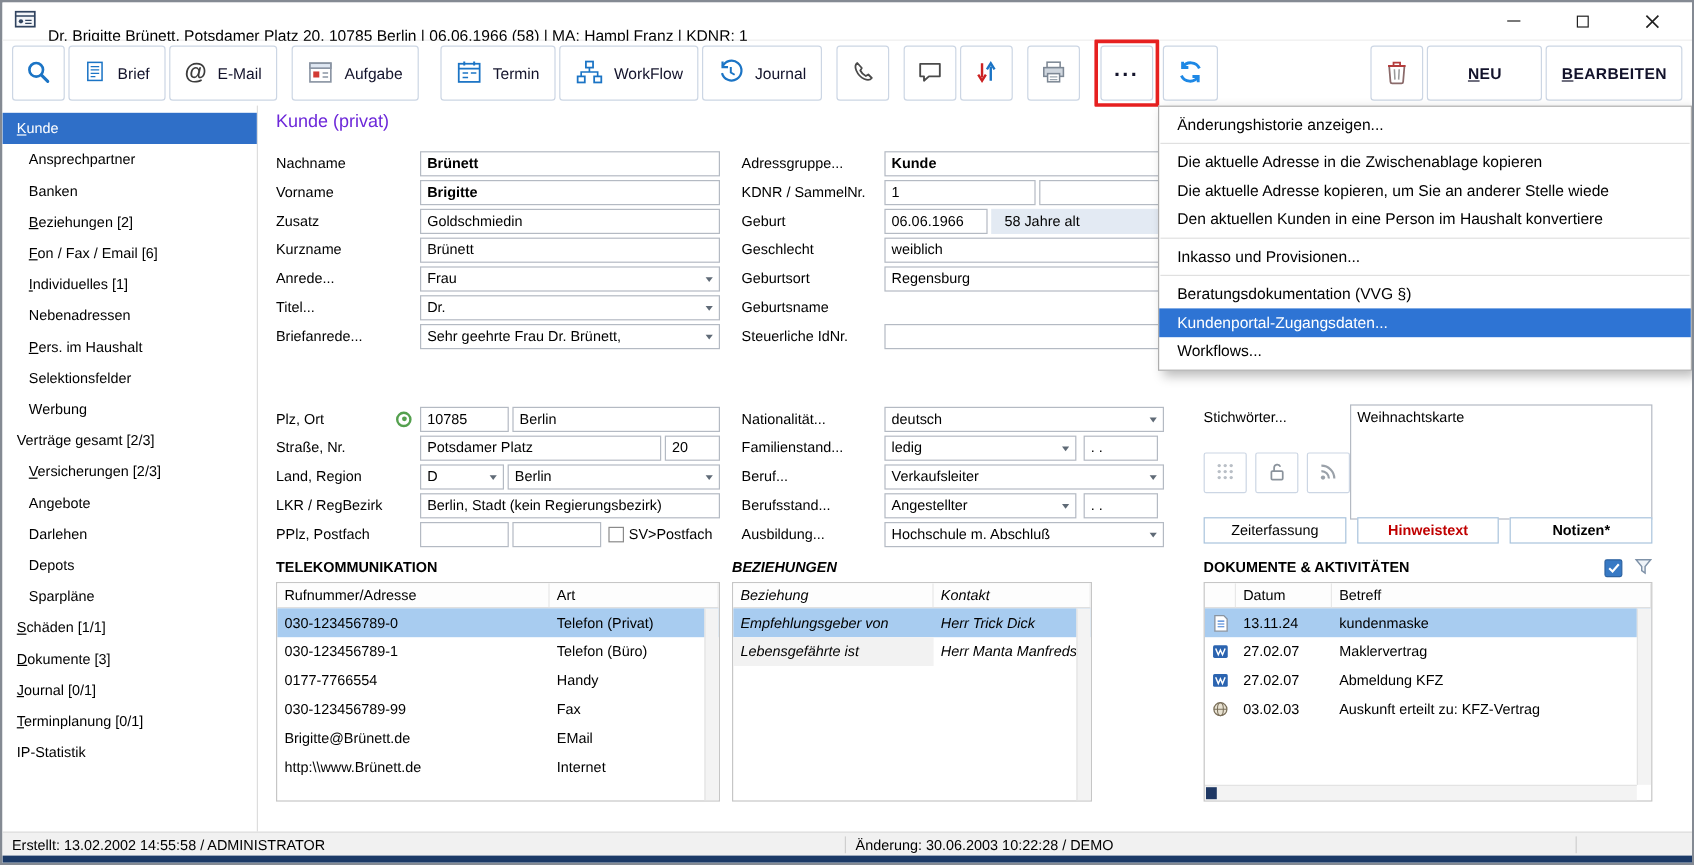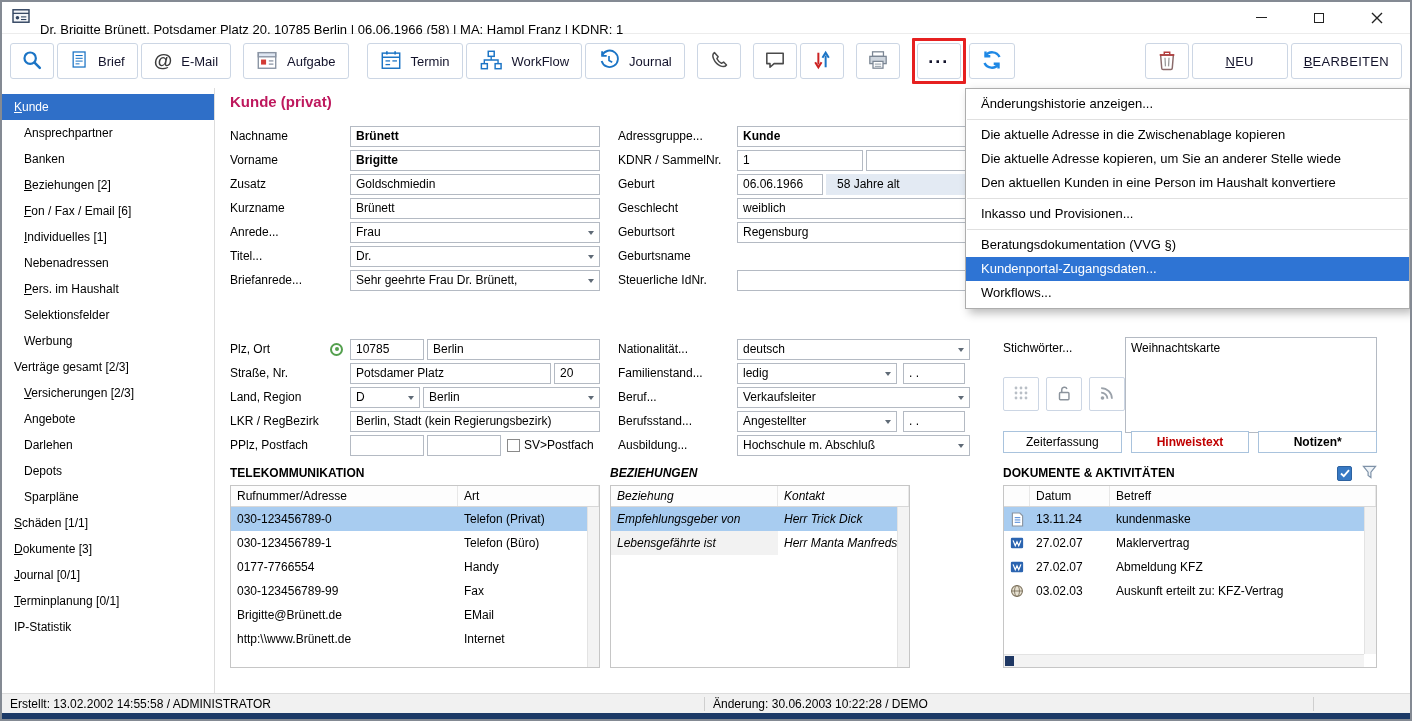--- a/index.html
+++ b/index.html
@@ -22,7 +22,7 @@
   
   .toolbar { position:absolute; top:32px; left:0; right:0; height:54px;
              display:flex; align-items:center; padding:0 8px; gap:3px; background:#fff; }
-  .tb-btn { height:36px; min-width:44px; display:flex; align-items:center; justify-content:center;
+  .tb-btn { height:46px; min-width:44px; display:flex; align-items:center; justify-content:center;
             gap:9px; padding:0 12px; background:#fff; border:1px solid #ccd6e4; border-radius:3px;
             font:inherit; font-size:13px; color:#13132b; cursor:pointer; }
   .tb-btn.icononly { padding:0 10px; }

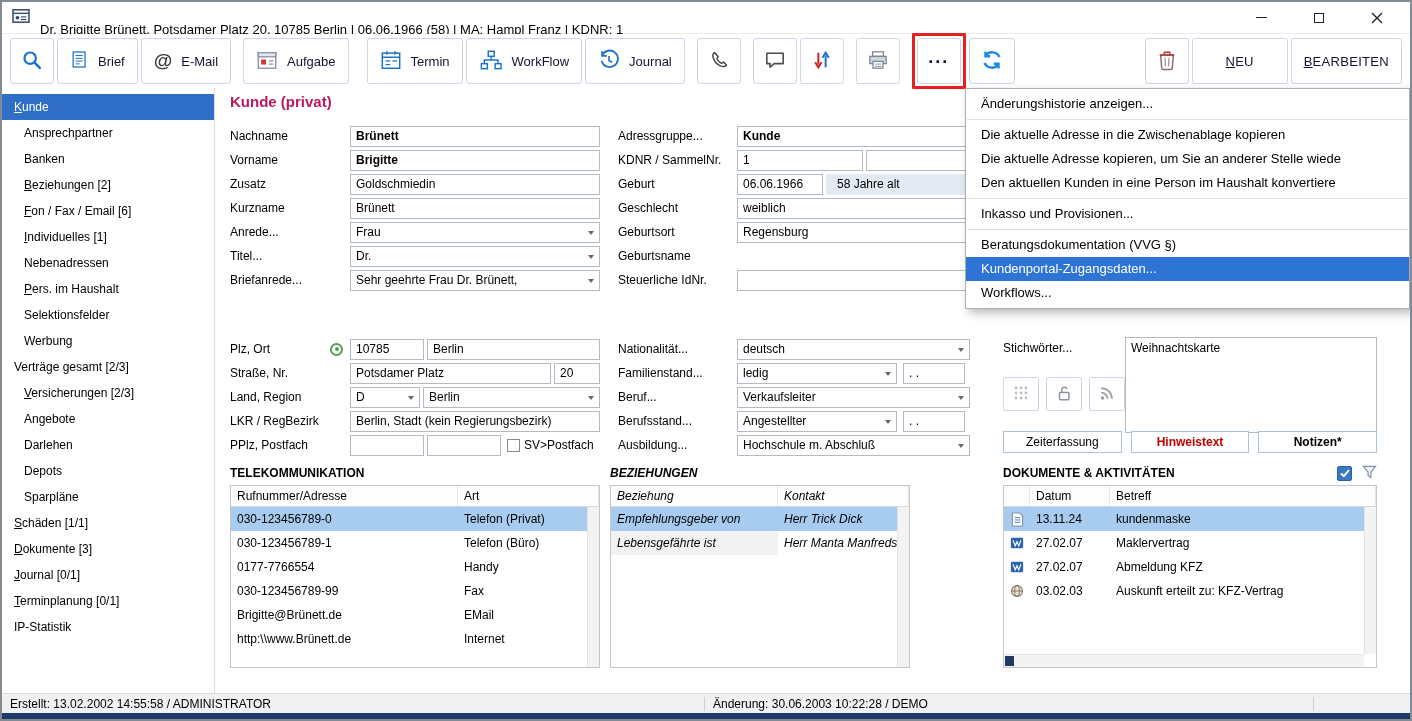--- a/index.html
+++ b/index.html
@@ -30,7 +30,7 @@
   .spacer { width:12px; flex:none; }
   .spacer-sm { width:6px; flex:none; }
   .right-group { margin-left:auto; display:flex; align-items:center; gap:3px; }
-  .caps { display:block; font-size:13px; letter-spacing:.3px; }
+  .caps { display:block; font-size:13px; letter-spacing:.3px;font-weight:bold; }
   .caps::first-letter { text-decoration:underline; }
   #btn-neu { min-width:96px; } #btn-bearb { min-width:108px; }
   .red-box { display:inline-flex; border:3px solid #e62020; padding:2px; border-radius:1px; }

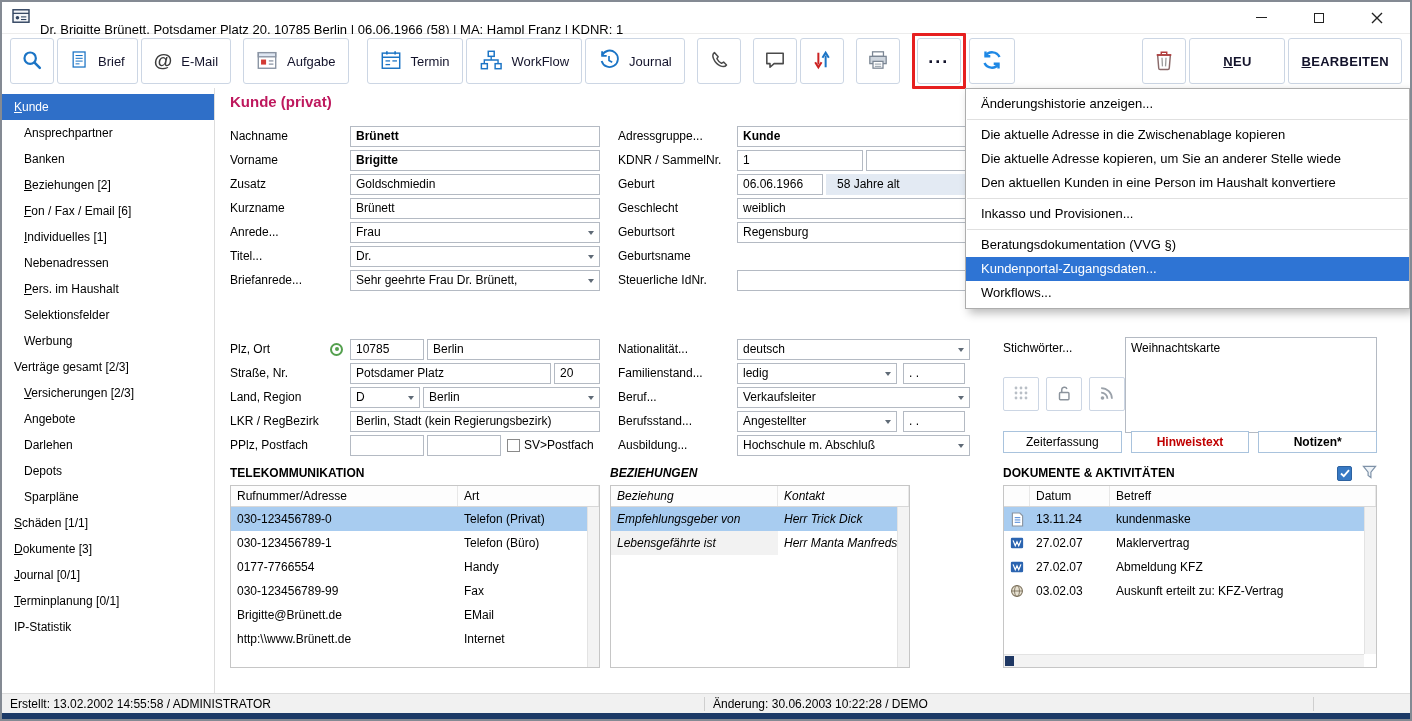--- a/index.html
+++ b/index.html
@@ -47,7 +47,7 @@
   .nav-item.ak::first-letter { text-decoration:underline; }
 
   
-  .page-heading { position:absolute; left:228px; top:91px; font-size:15px; font-weight:bold; color:#be185d; }
+  .page-heading { position:absolute; left:228px; top:91px; font-size:15px; font-weight:normal; color:#6d28d9; }
 
   
   .fsec { position:absolute; }

